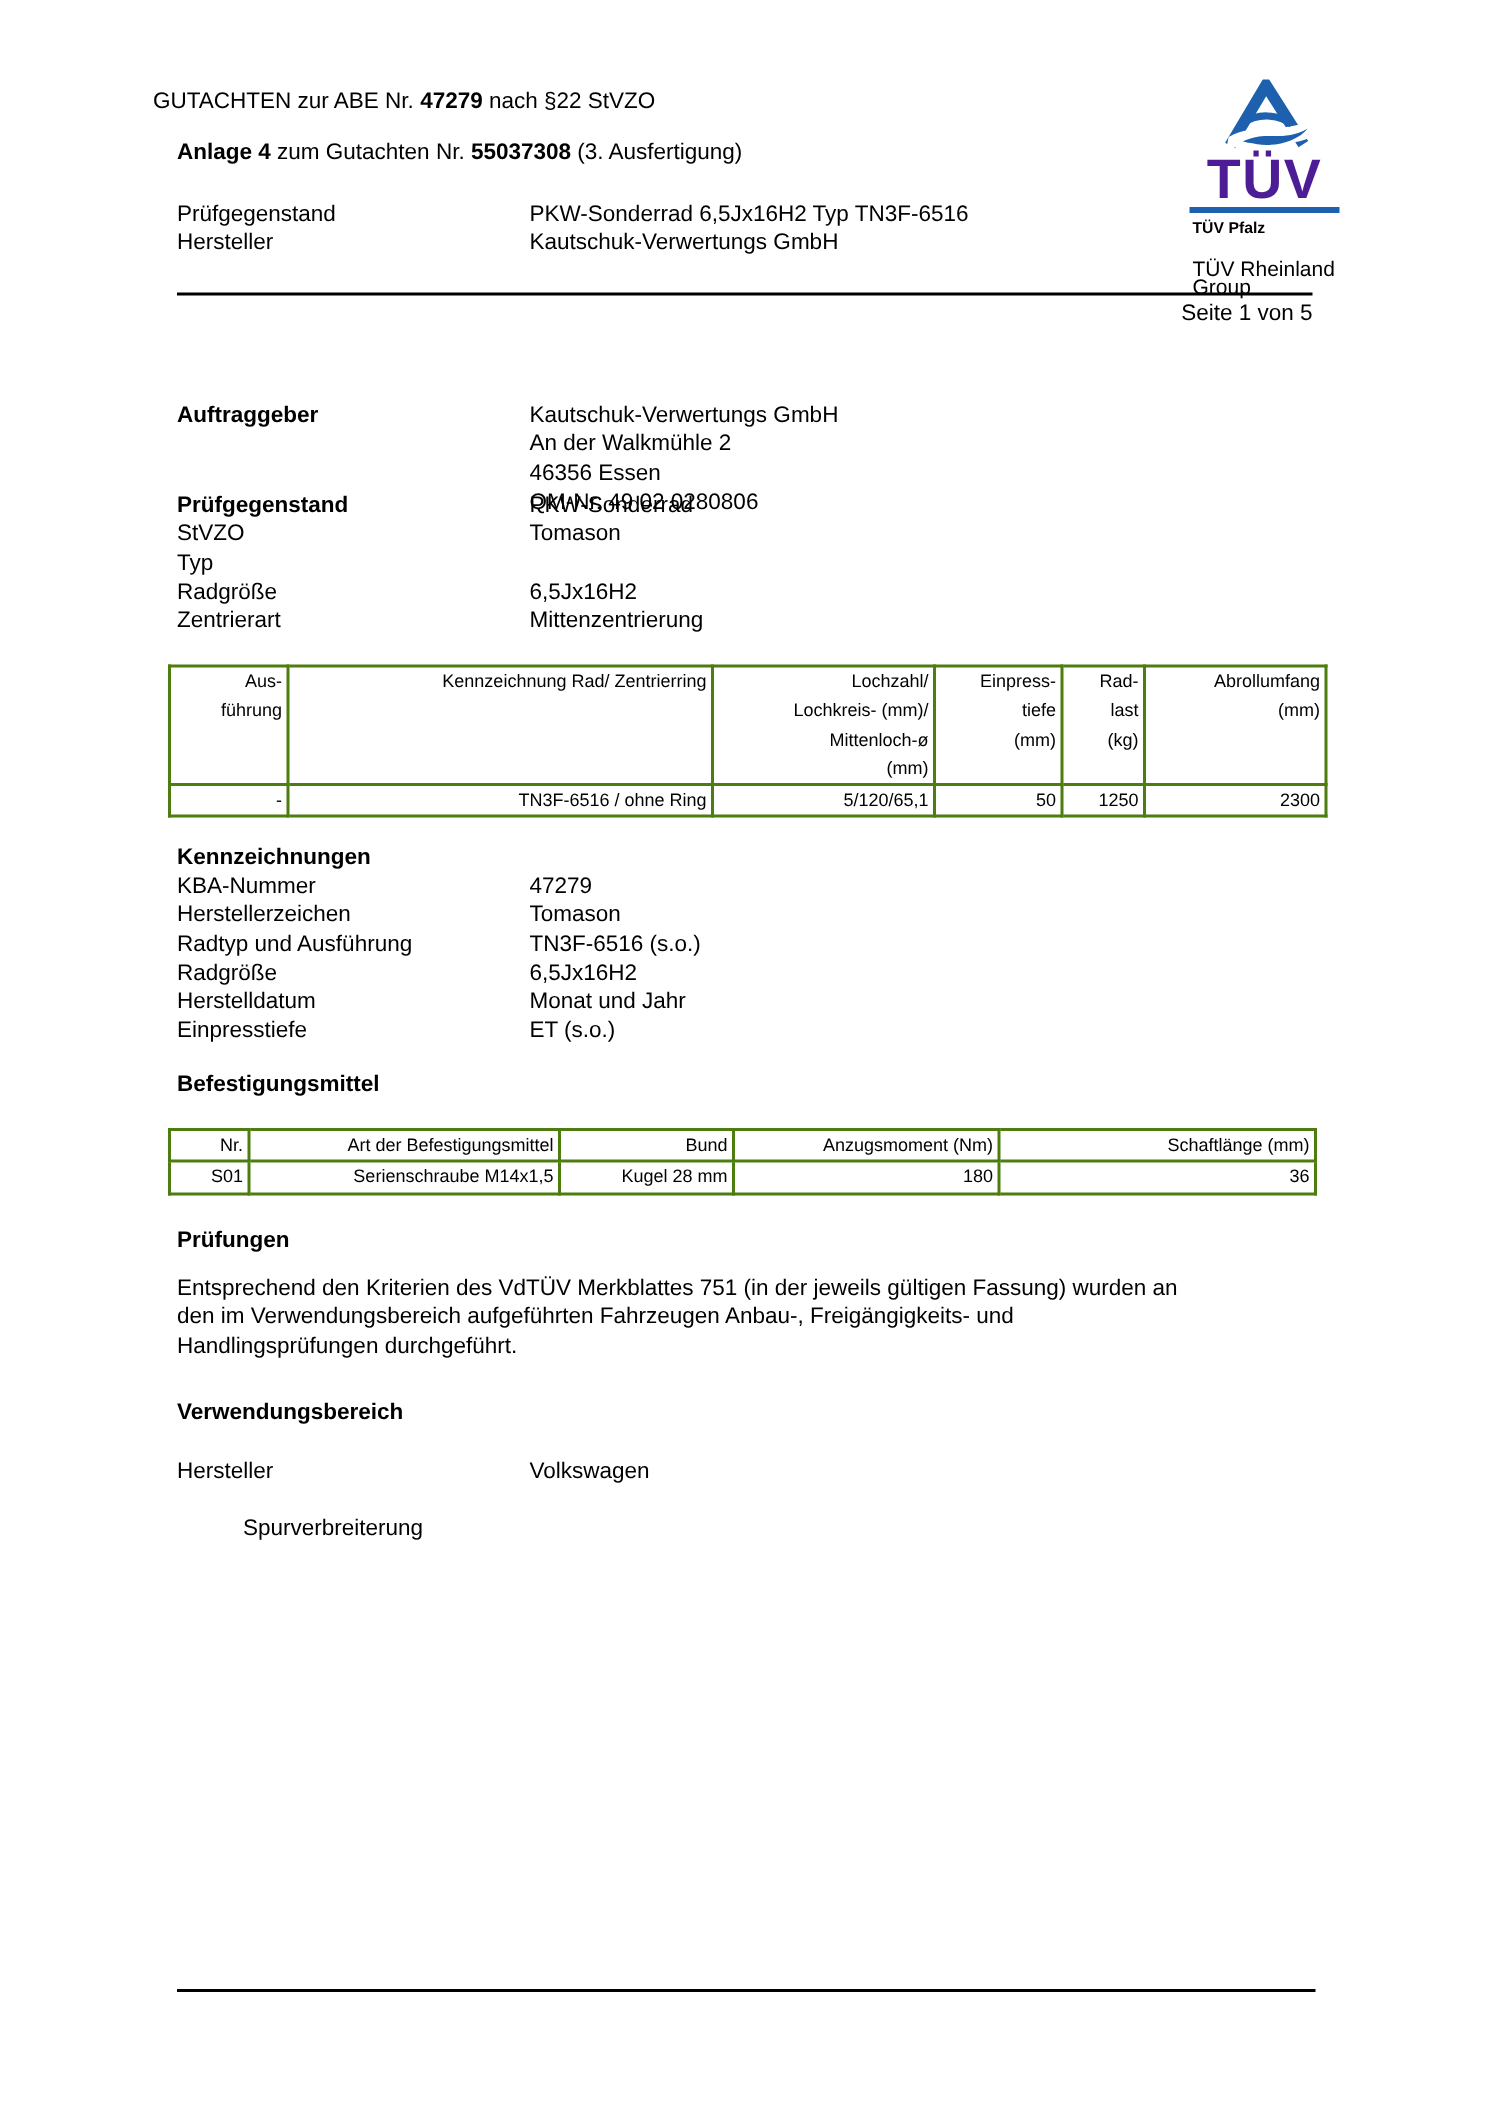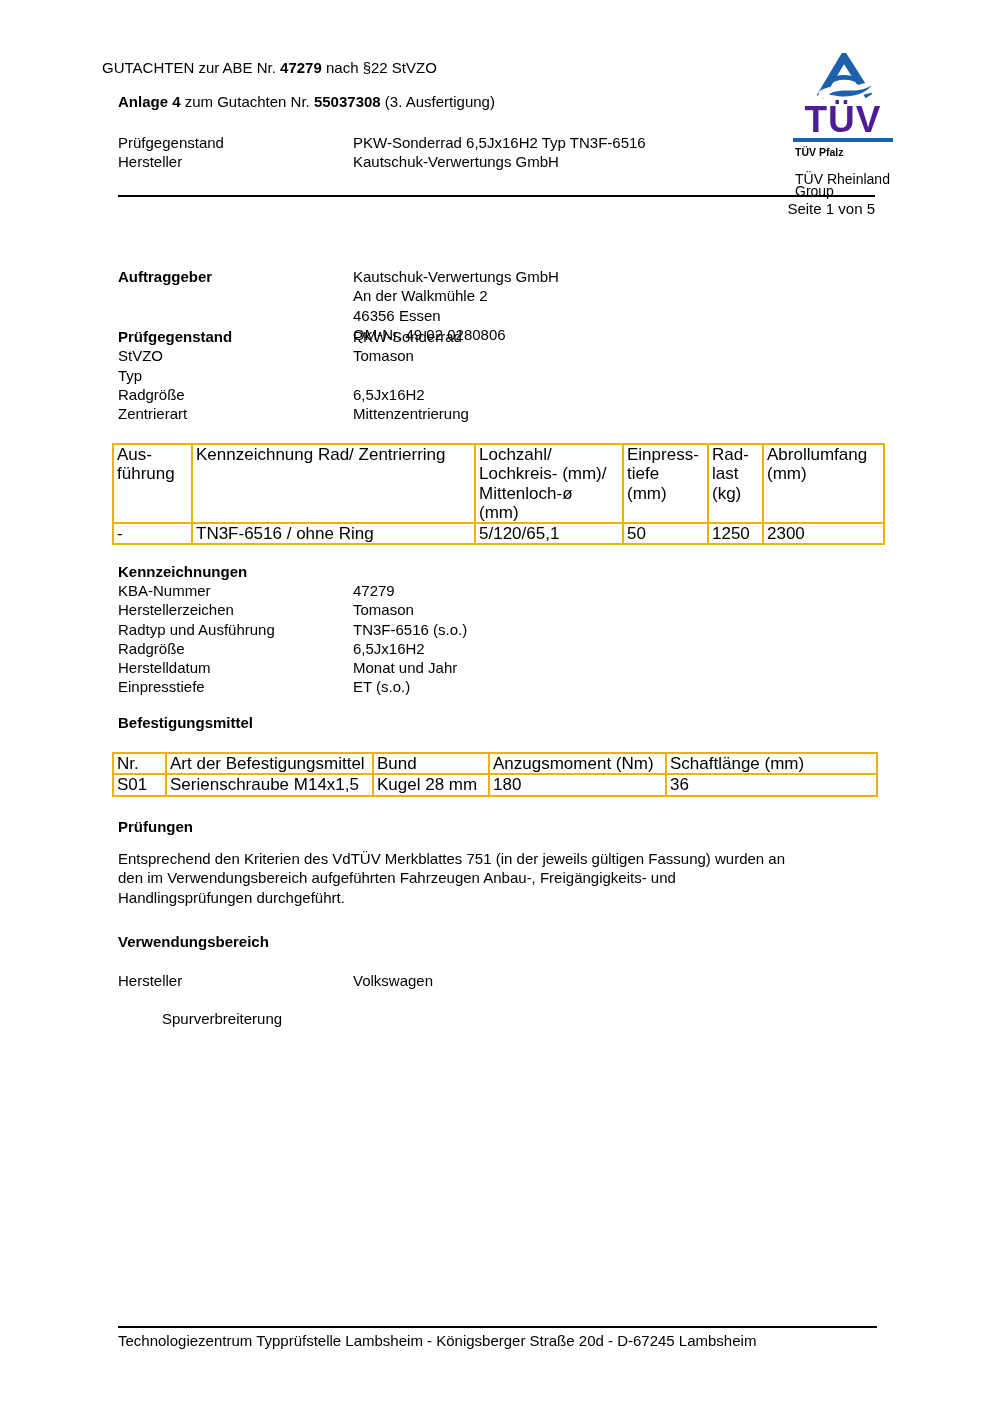--- a/index.html
+++ b/index.html
@@ -26,12 +26,12 @@
   
   table { border-collapse:collapse; table-layout:fixed; }
   th, td {
-    border:2px solid #eab308;
+    border:2px solid #4d7c0f;
     padding:0 3px;
-    text-align:left;
+    text-align:right;
     vertical-align:top;
     font-weight:normal;
-    font-size:17px;
+    font-size:12px;
     line-height:19.3px;
     white-space:pre-line;
     overflow:hidden;

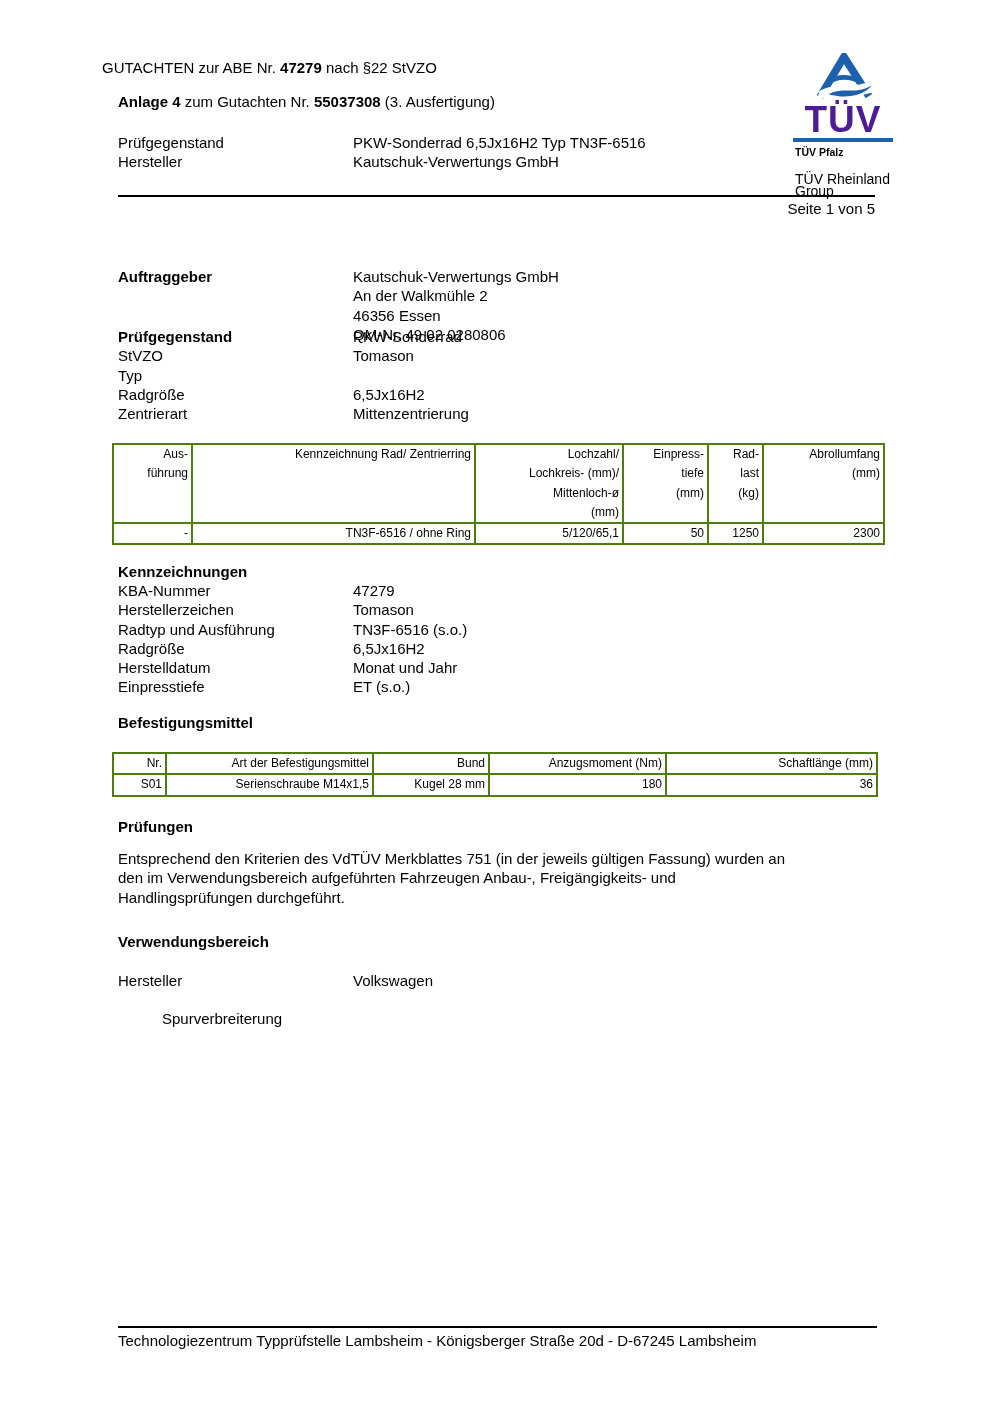--- a/index.html
+++ b/index.html
@@ -231,7 +231,6 @@
   </div>
 
   <div class="abs rule" style="left:118px; top:1326px; width:759px;"></div>
-  <div class="abs footer-text" style="left:118px; top:1331px;">Technologiezentrum Typprüfstelle Lambsheim - Königsberger Straße 20d - D-67245 Lambsheim</div>
 
 </div>
 

